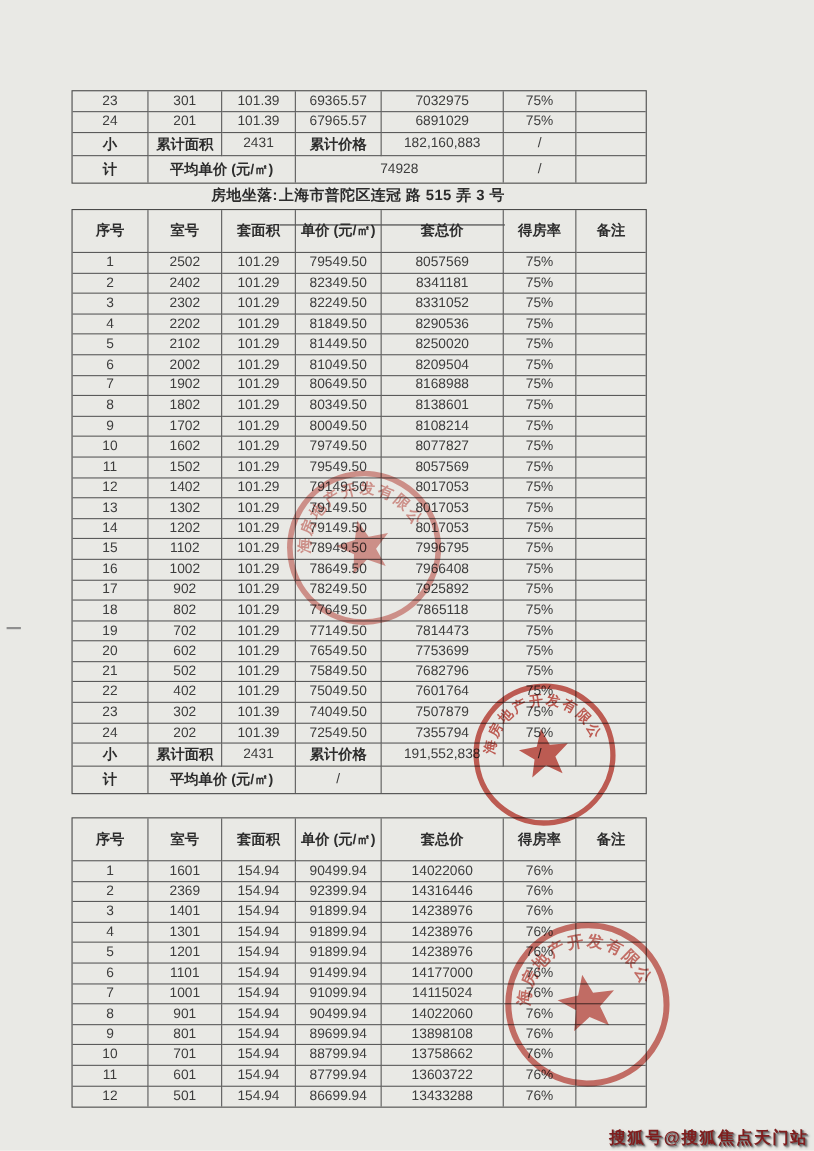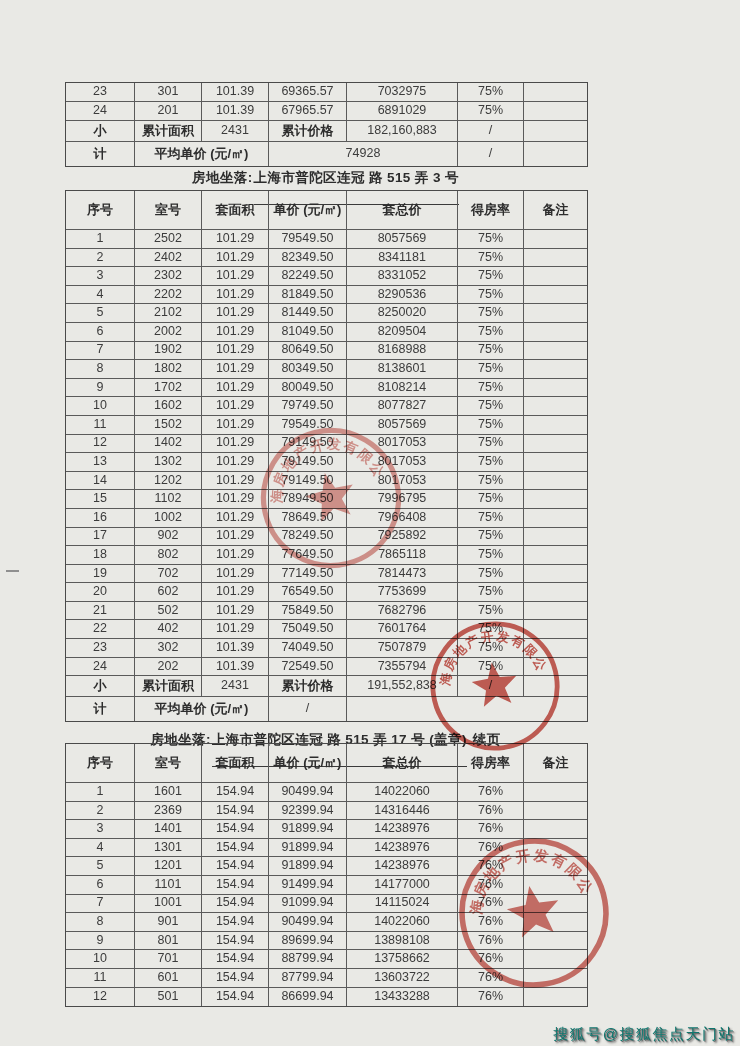--- a/index.html
+++ b/index.html
@@ -248,9 +248,6 @@
       <div class="cell last-col last-row"></div>
     </div>
 
-  <div class="tbl-title" style="top:717px">
-    <span class="prefix">房地坐落:</span><span class="addr">上海市普陀区连冠 路 515 弄 17 号 (盖章)</span><span class="suffix">续页</span>
-  </div>
 
   <div id="t-bot" class="grid-table" style="left: 65px; top: 729px; grid-template-columns: 69px 67px 67px 78px 111px 66px 63px; grid-template-rows: 39px 18.6px 18.6px 18.6px 18.6px 18.6px 18.6px 18.6px 18.6px 18.6px 18.6px 18.6px 18.6px;">
       <div class="cell th">序号</div>

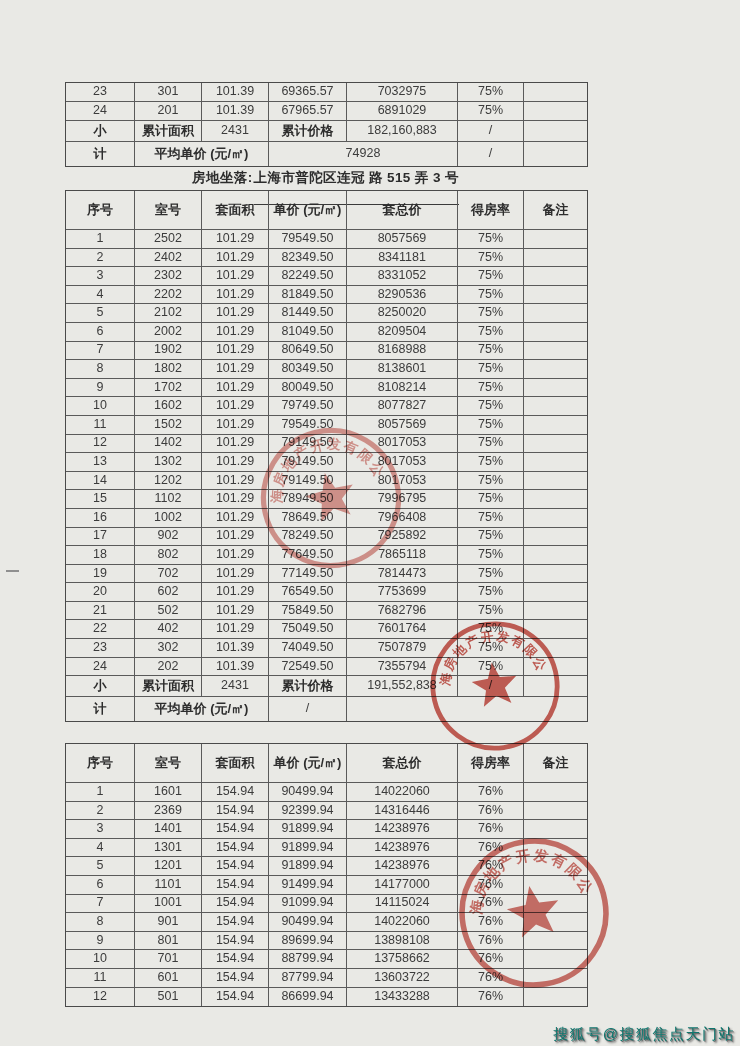--- a/index.html
+++ b/index.html
@@ -17,7 +17,7 @@
   .tbl-title .addr{border-bottom:1.5px solid #3a3a3a;padding-bottom:19px}
   .tbl-title .suffix{margin-left:6px}
   .stamp{position:absolute;mix-blend-mode:multiply;pointer-events:none}
-  .watermark{position:absolute;top:1011px;right:5px;font-size:15px;font-weight:normal;color:#0f766e;letter-spacing:1.5px;
+  .watermark{position:absolute;top:1011px;right:5px;font-size:15px;font-weight:bold;color:#7f1d1d;letter-spacing:1.5px;
              text-shadow:1px 1px 0 #6e6e6e,2px 2px 2px rgba(70,70,70,.85)}
   .artifact{position:absolute;left:6px;top:556px;width:13px;height:2px;background:#8f8f8f}
 </style>

